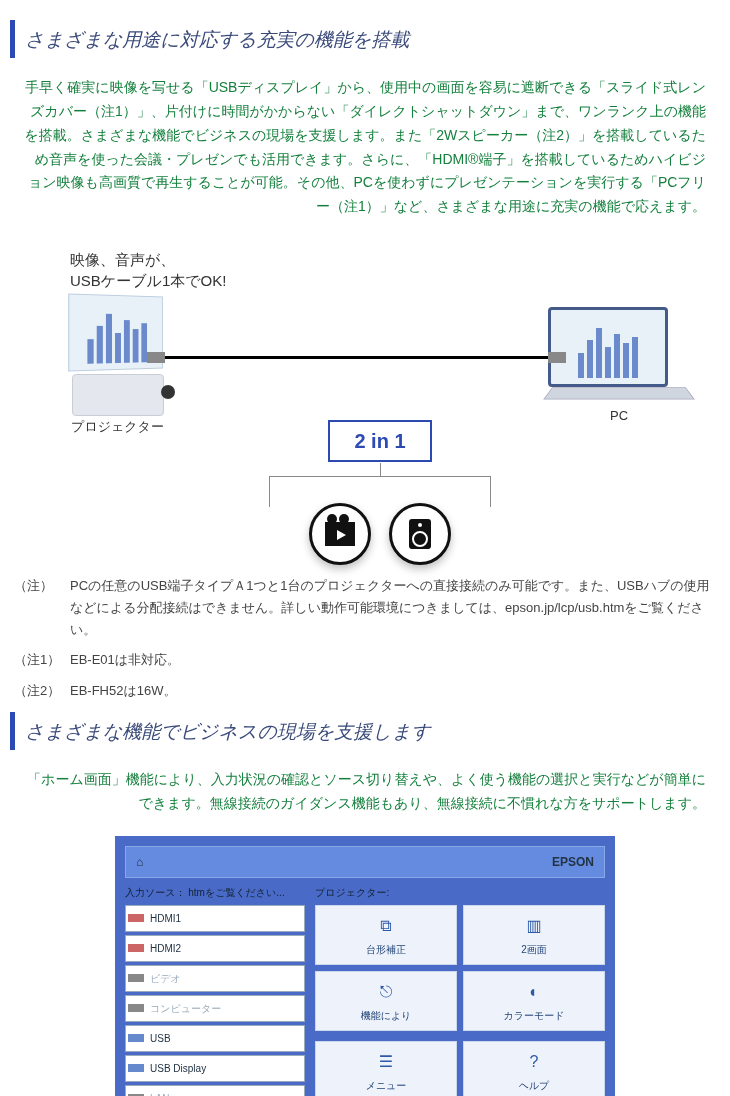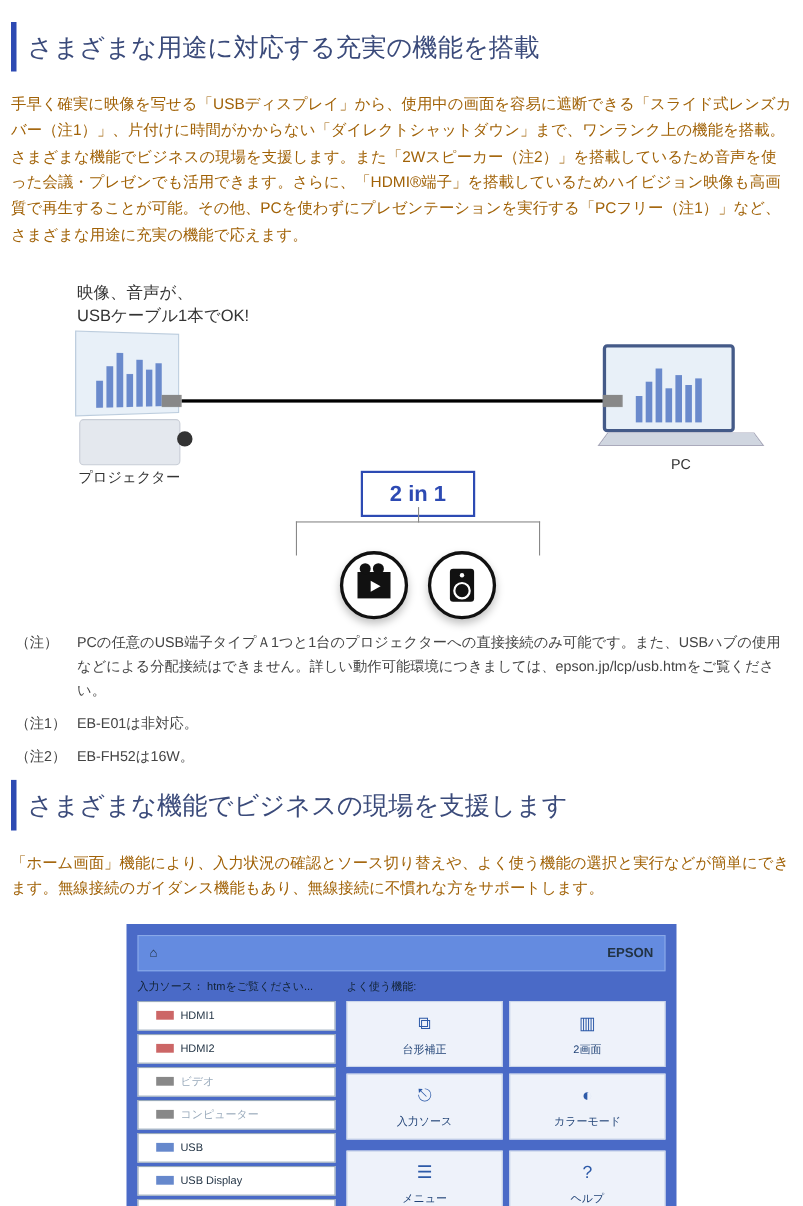--- a/index.html
+++ b/index.html
@@ -15,10 +15,11 @@
   .sec-title {
     border-left: 5px solid #2d4ab3;
     padding: 4px 10px 2px;
-    font-size: 23px;
+    font-size: 19px;
     color: #3a4a7a;
     margin: 10px 0 18px;
     font-weight: normal;
+    font-style: italic;
   }
   .para { color: #a16207; margin: 0 0 20px; }
 

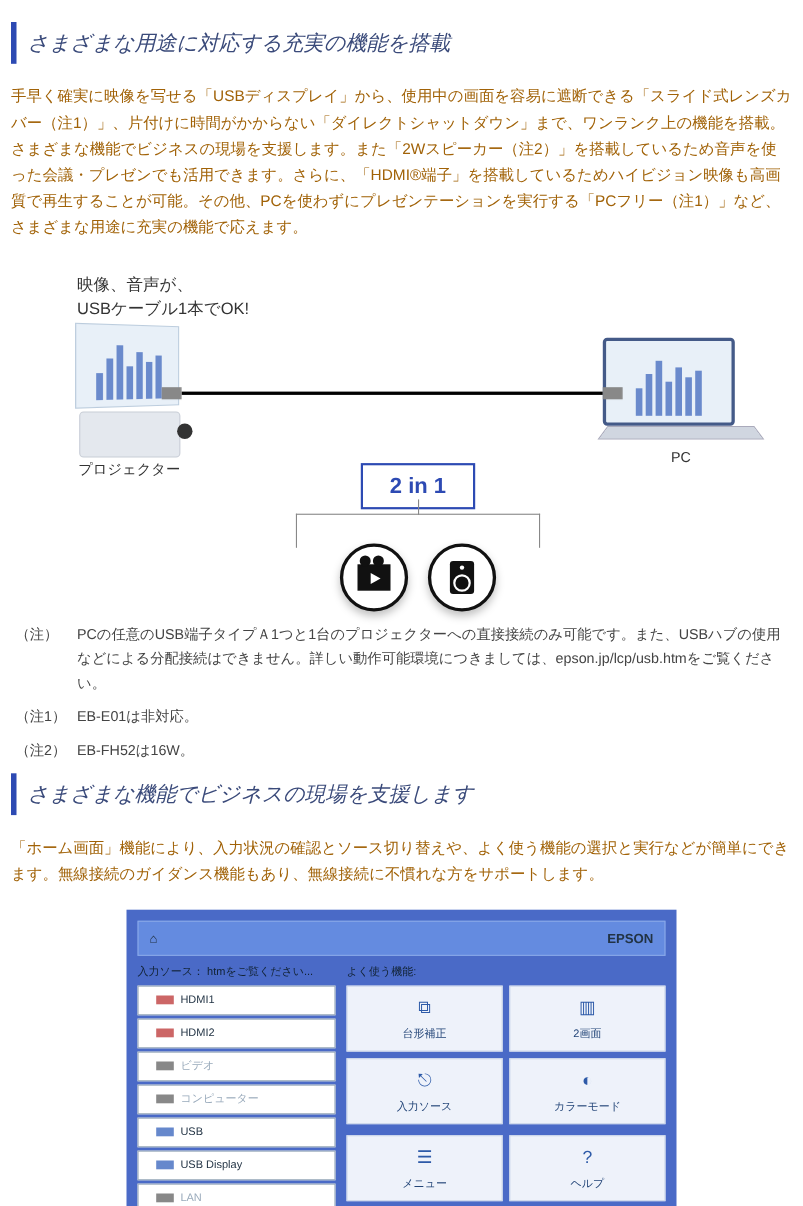--- a/index.html
+++ b/index.html
@@ -21,7 +21,7 @@
     font-weight: normal;
     font-style: italic;
   }
-  .para { color: #a16207; margin: 0 0 20px; }
+  .para { color: #15803d; margin: 0 14px 20px; text-align: right; }
 
   
   .diagram-usb {

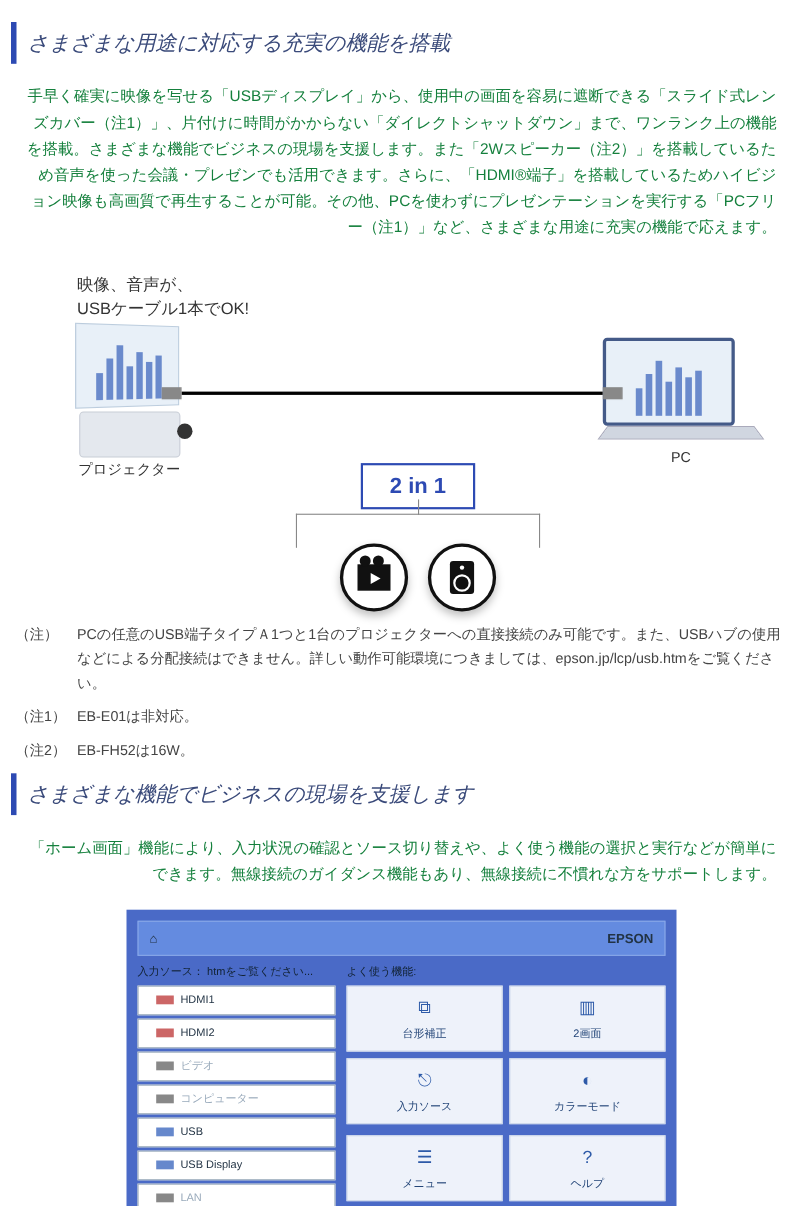--- a/index.html
+++ b/index.html
@@ -90,7 +90,7 @@
     font-weight: bold;
     padding: 2px 24px;
     display: inline-block;
-    margin: -14px auto 0;
+    margin: -14px auto 10px;
   }
   .twoinone-wrap{ text-align:center; margin-top:-6px;}
   .split-line{

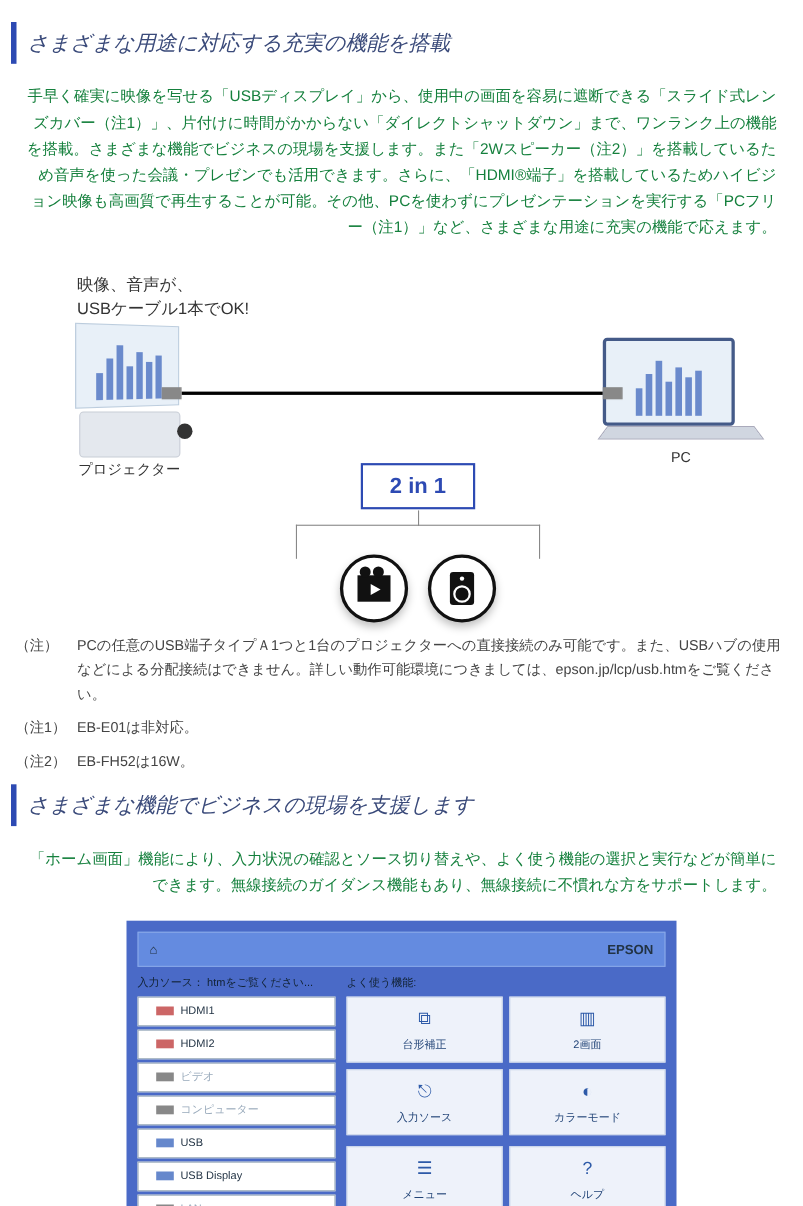--- a/index.html
+++ b/index.html
@@ -273,7 +273,7 @@
           </div>
       </div>
       <div class="hs-right">
-        <div class="hs-right-title">よく使う機能:</div>
+        <div class="hs-right-title">プロジェクター:</div>
         <div class="func-grid" id="func-grid-1">
             <div class="func-btn"><span class="ic">⧉</span><span>台形補正</span></div>
             <div class="func-btn"><span class="ic">▥</span><span>2画面</span></div>

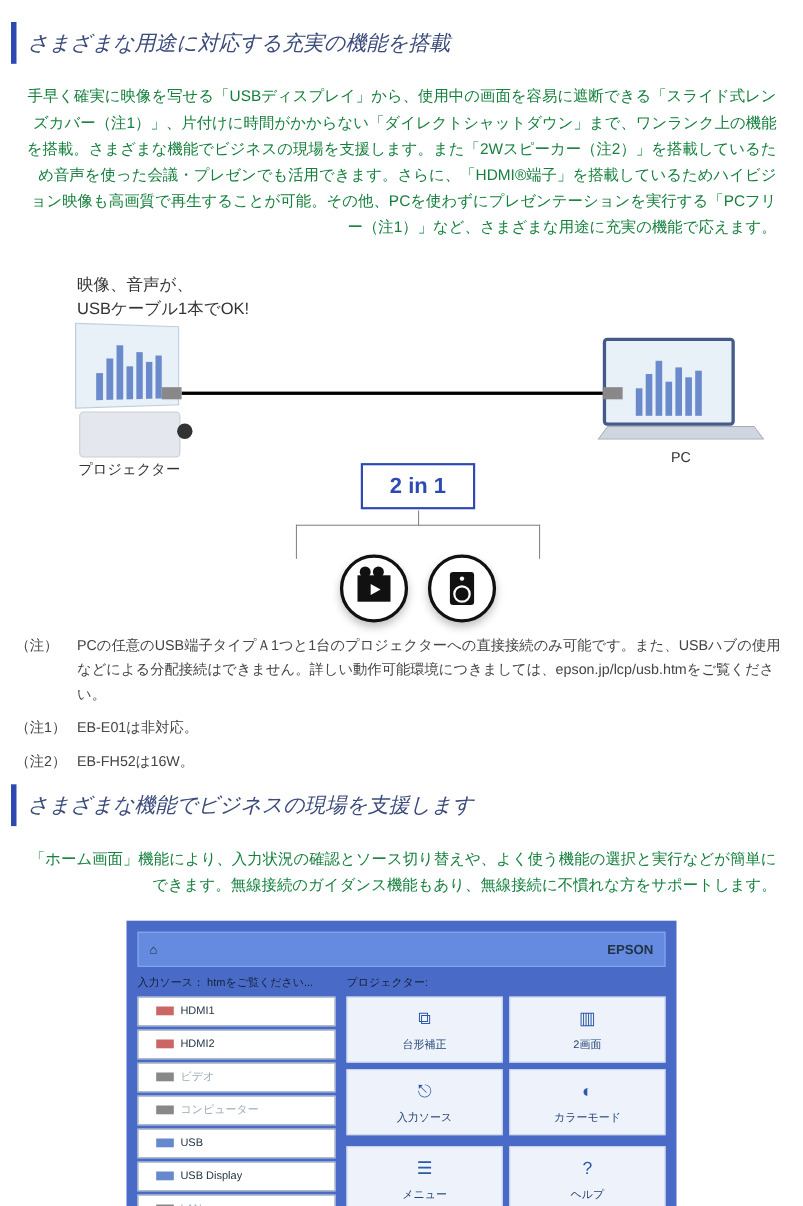--- a/index.html
+++ b/index.html
@@ -140,7 +140,7 @@
   .hs-left-title { font-size:10px; color:#123; text-align:left; margin-bottom:4px;}
   .src-btn {
     background:#fff; border:1px solid #9ab; font-size:10px; text-align:left;
-    padding:4px 16px; margin-bottom:3px; display:flex; align-items:center; gap:6px;
+    padding:4px 2px; margin-bottom:3px; display:flex; align-items:center; gap:6px;
     color:#234;
   }
   .src-btn .plug{width:16px;height:8px;background:#c66;position:relative;}

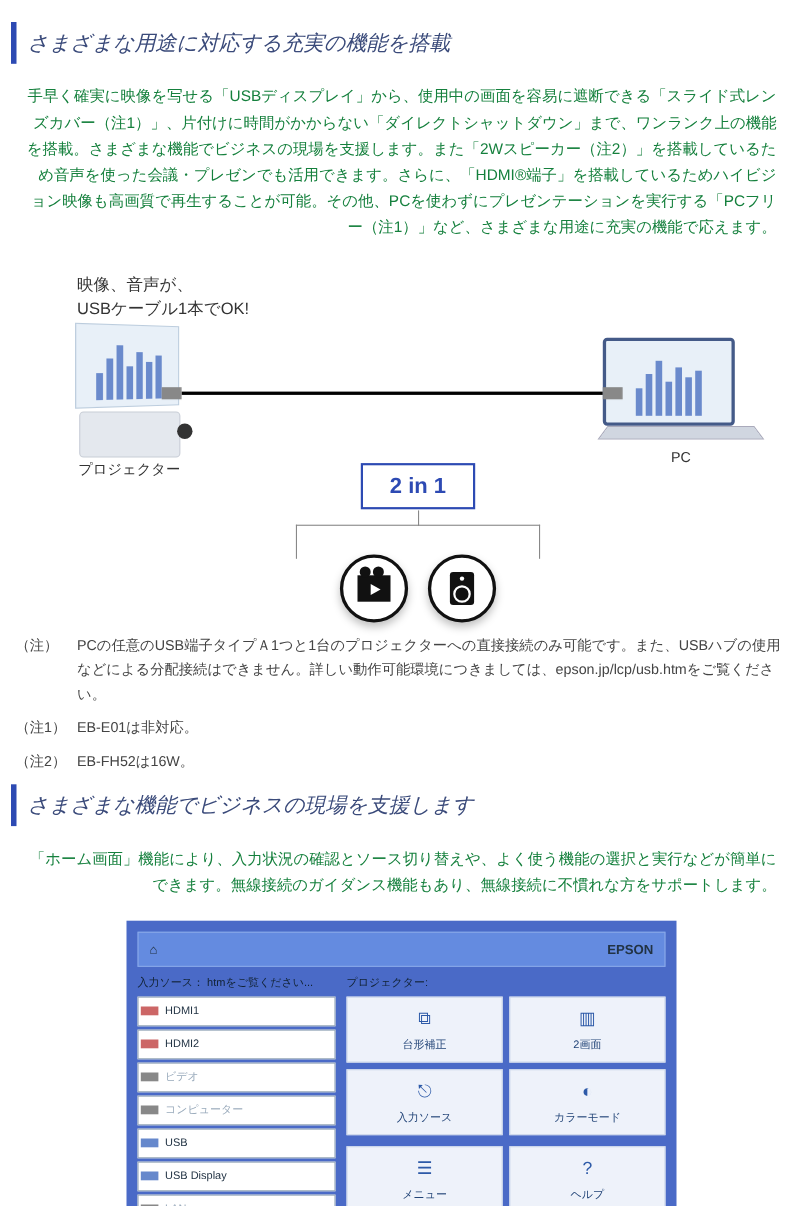--- a/index.html
+++ b/index.html
@@ -277,7 +277,7 @@
         <div class="func-grid" id="func-grid-1">
             <div class="func-btn"><span class="ic">⧉</span><span>台形補正</span></div>
             <div class="func-btn"><span class="ic">▥</span><span>2画面</span></div>
-            <div class="func-btn"><span class="ic">⎋</span><span>入力ソース</span></div>
+            <div class="func-btn"><span class="ic">⎋</span><span>機能により</span></div>
             <div class="func-btn"><span class="ic">◐</span><span>カラーモード</span></div>
           </div>
         <div class="func-grid" id="func-grid-2">

